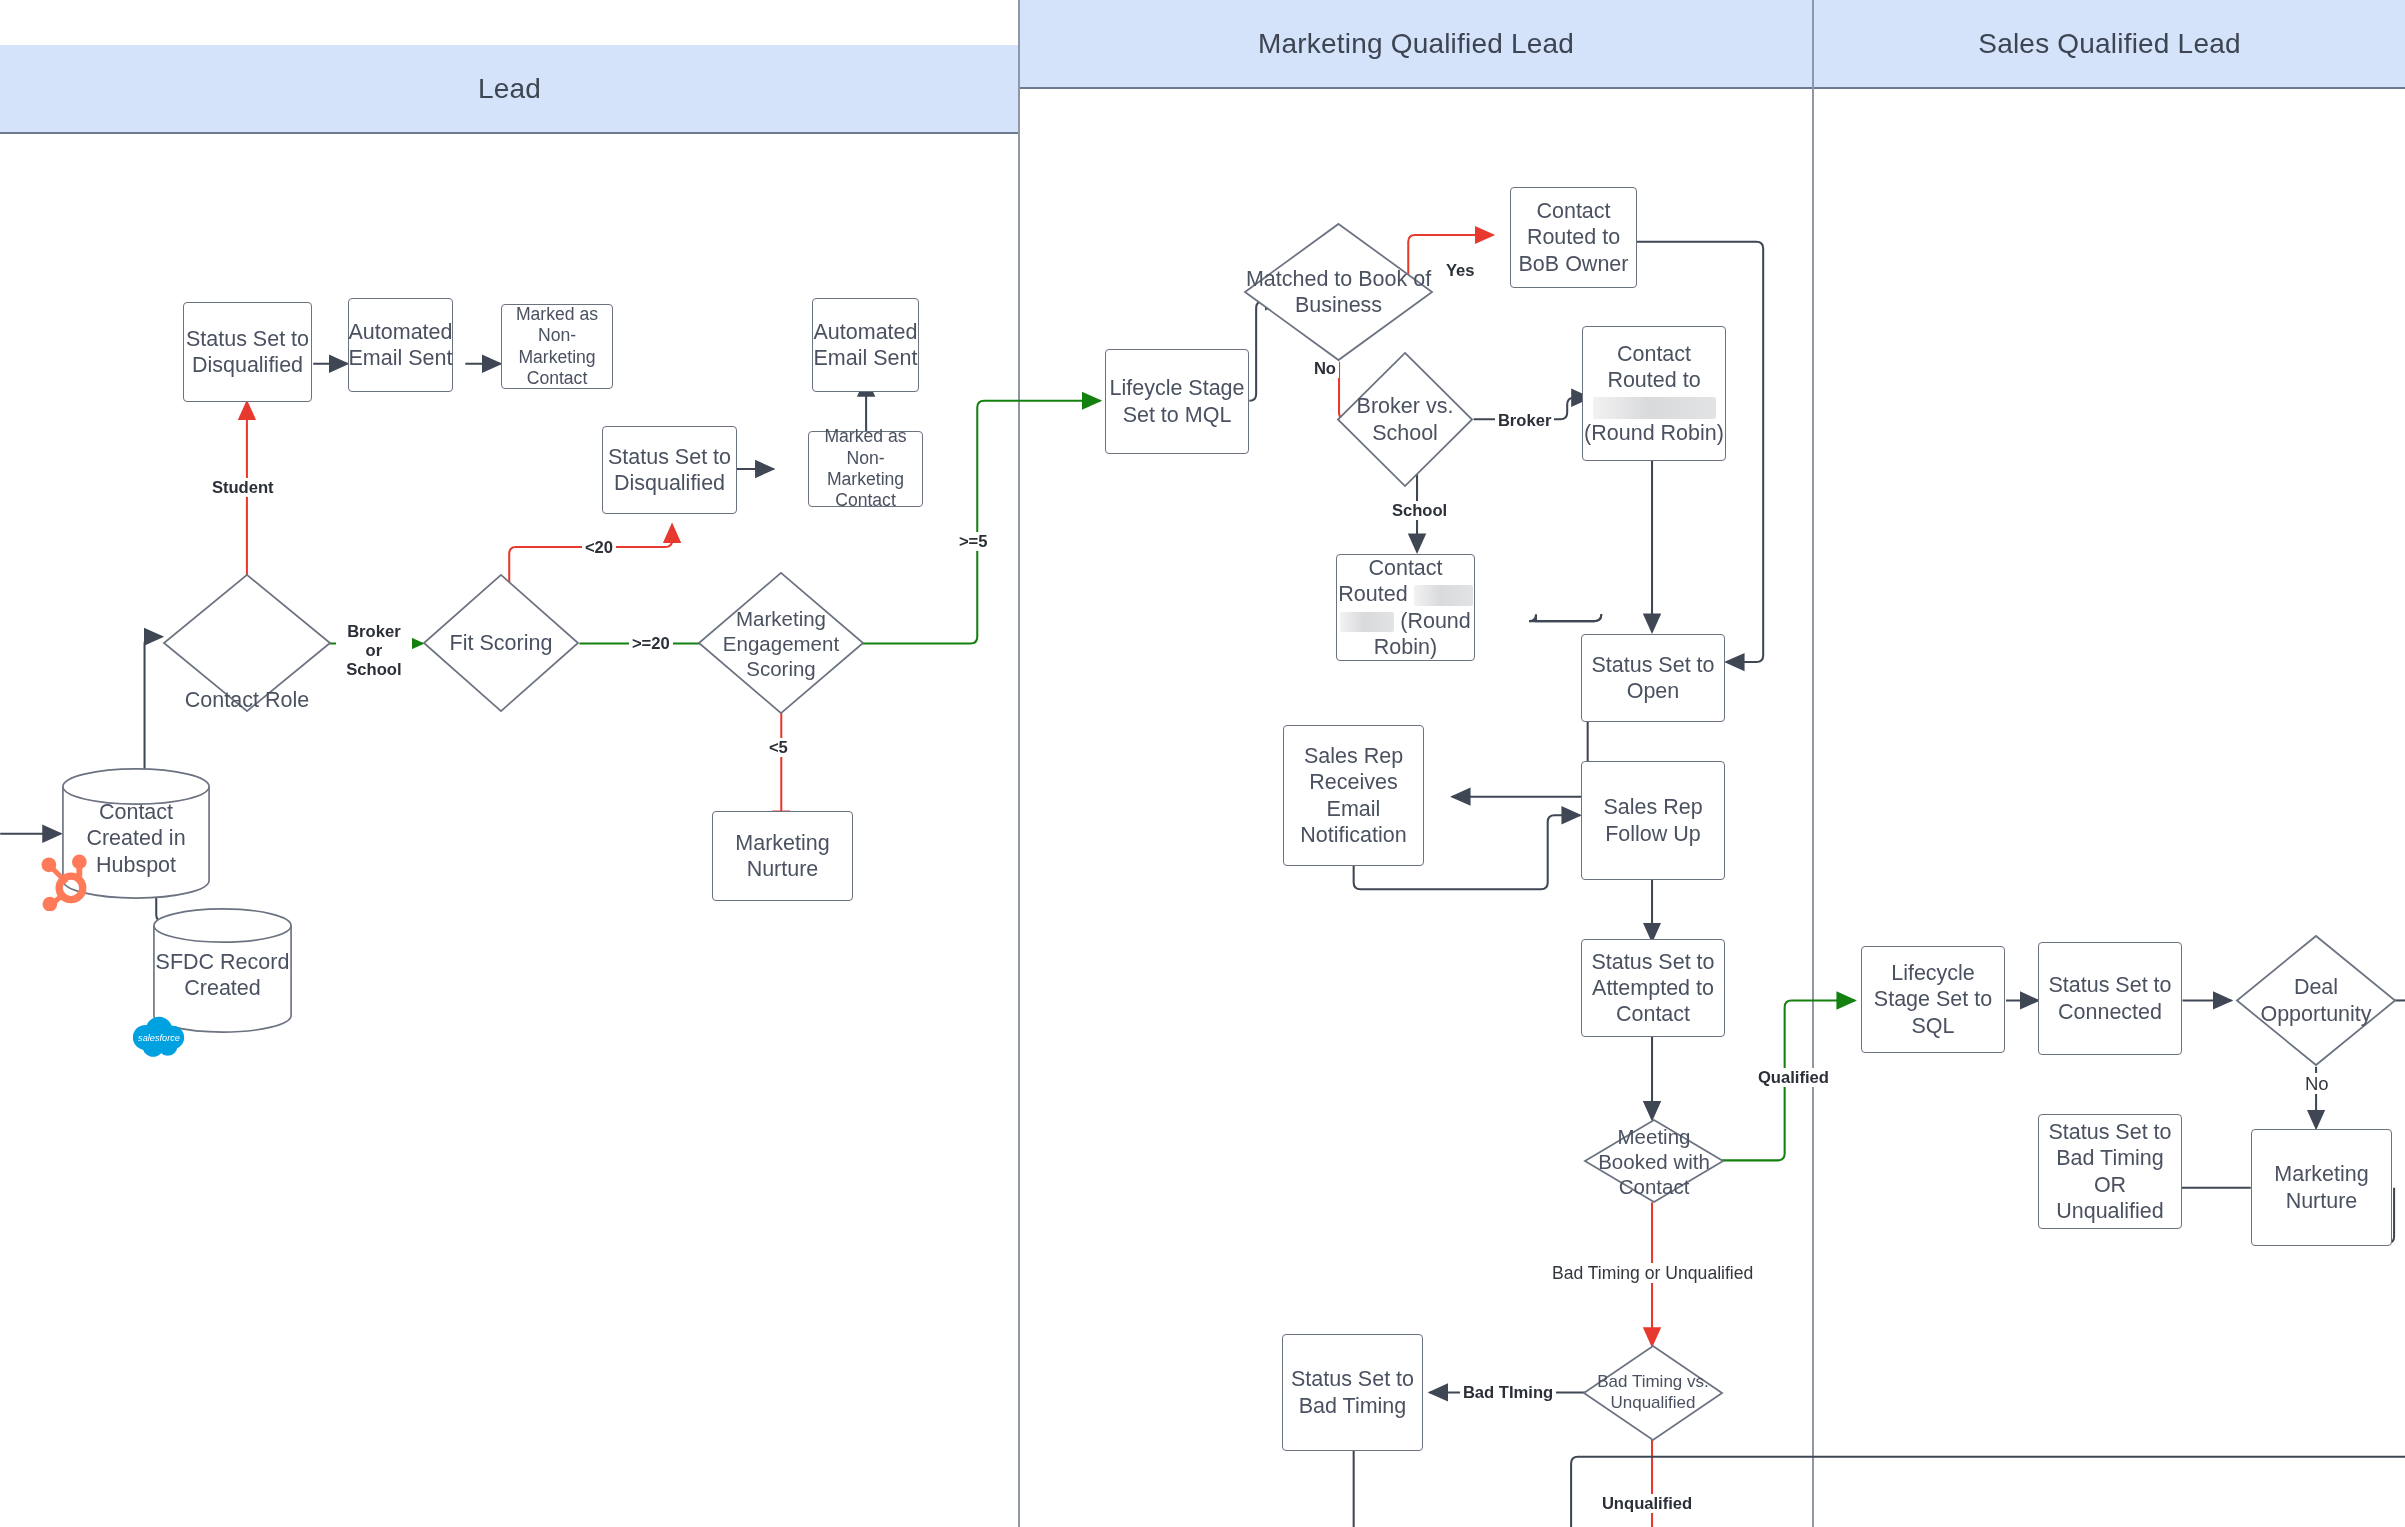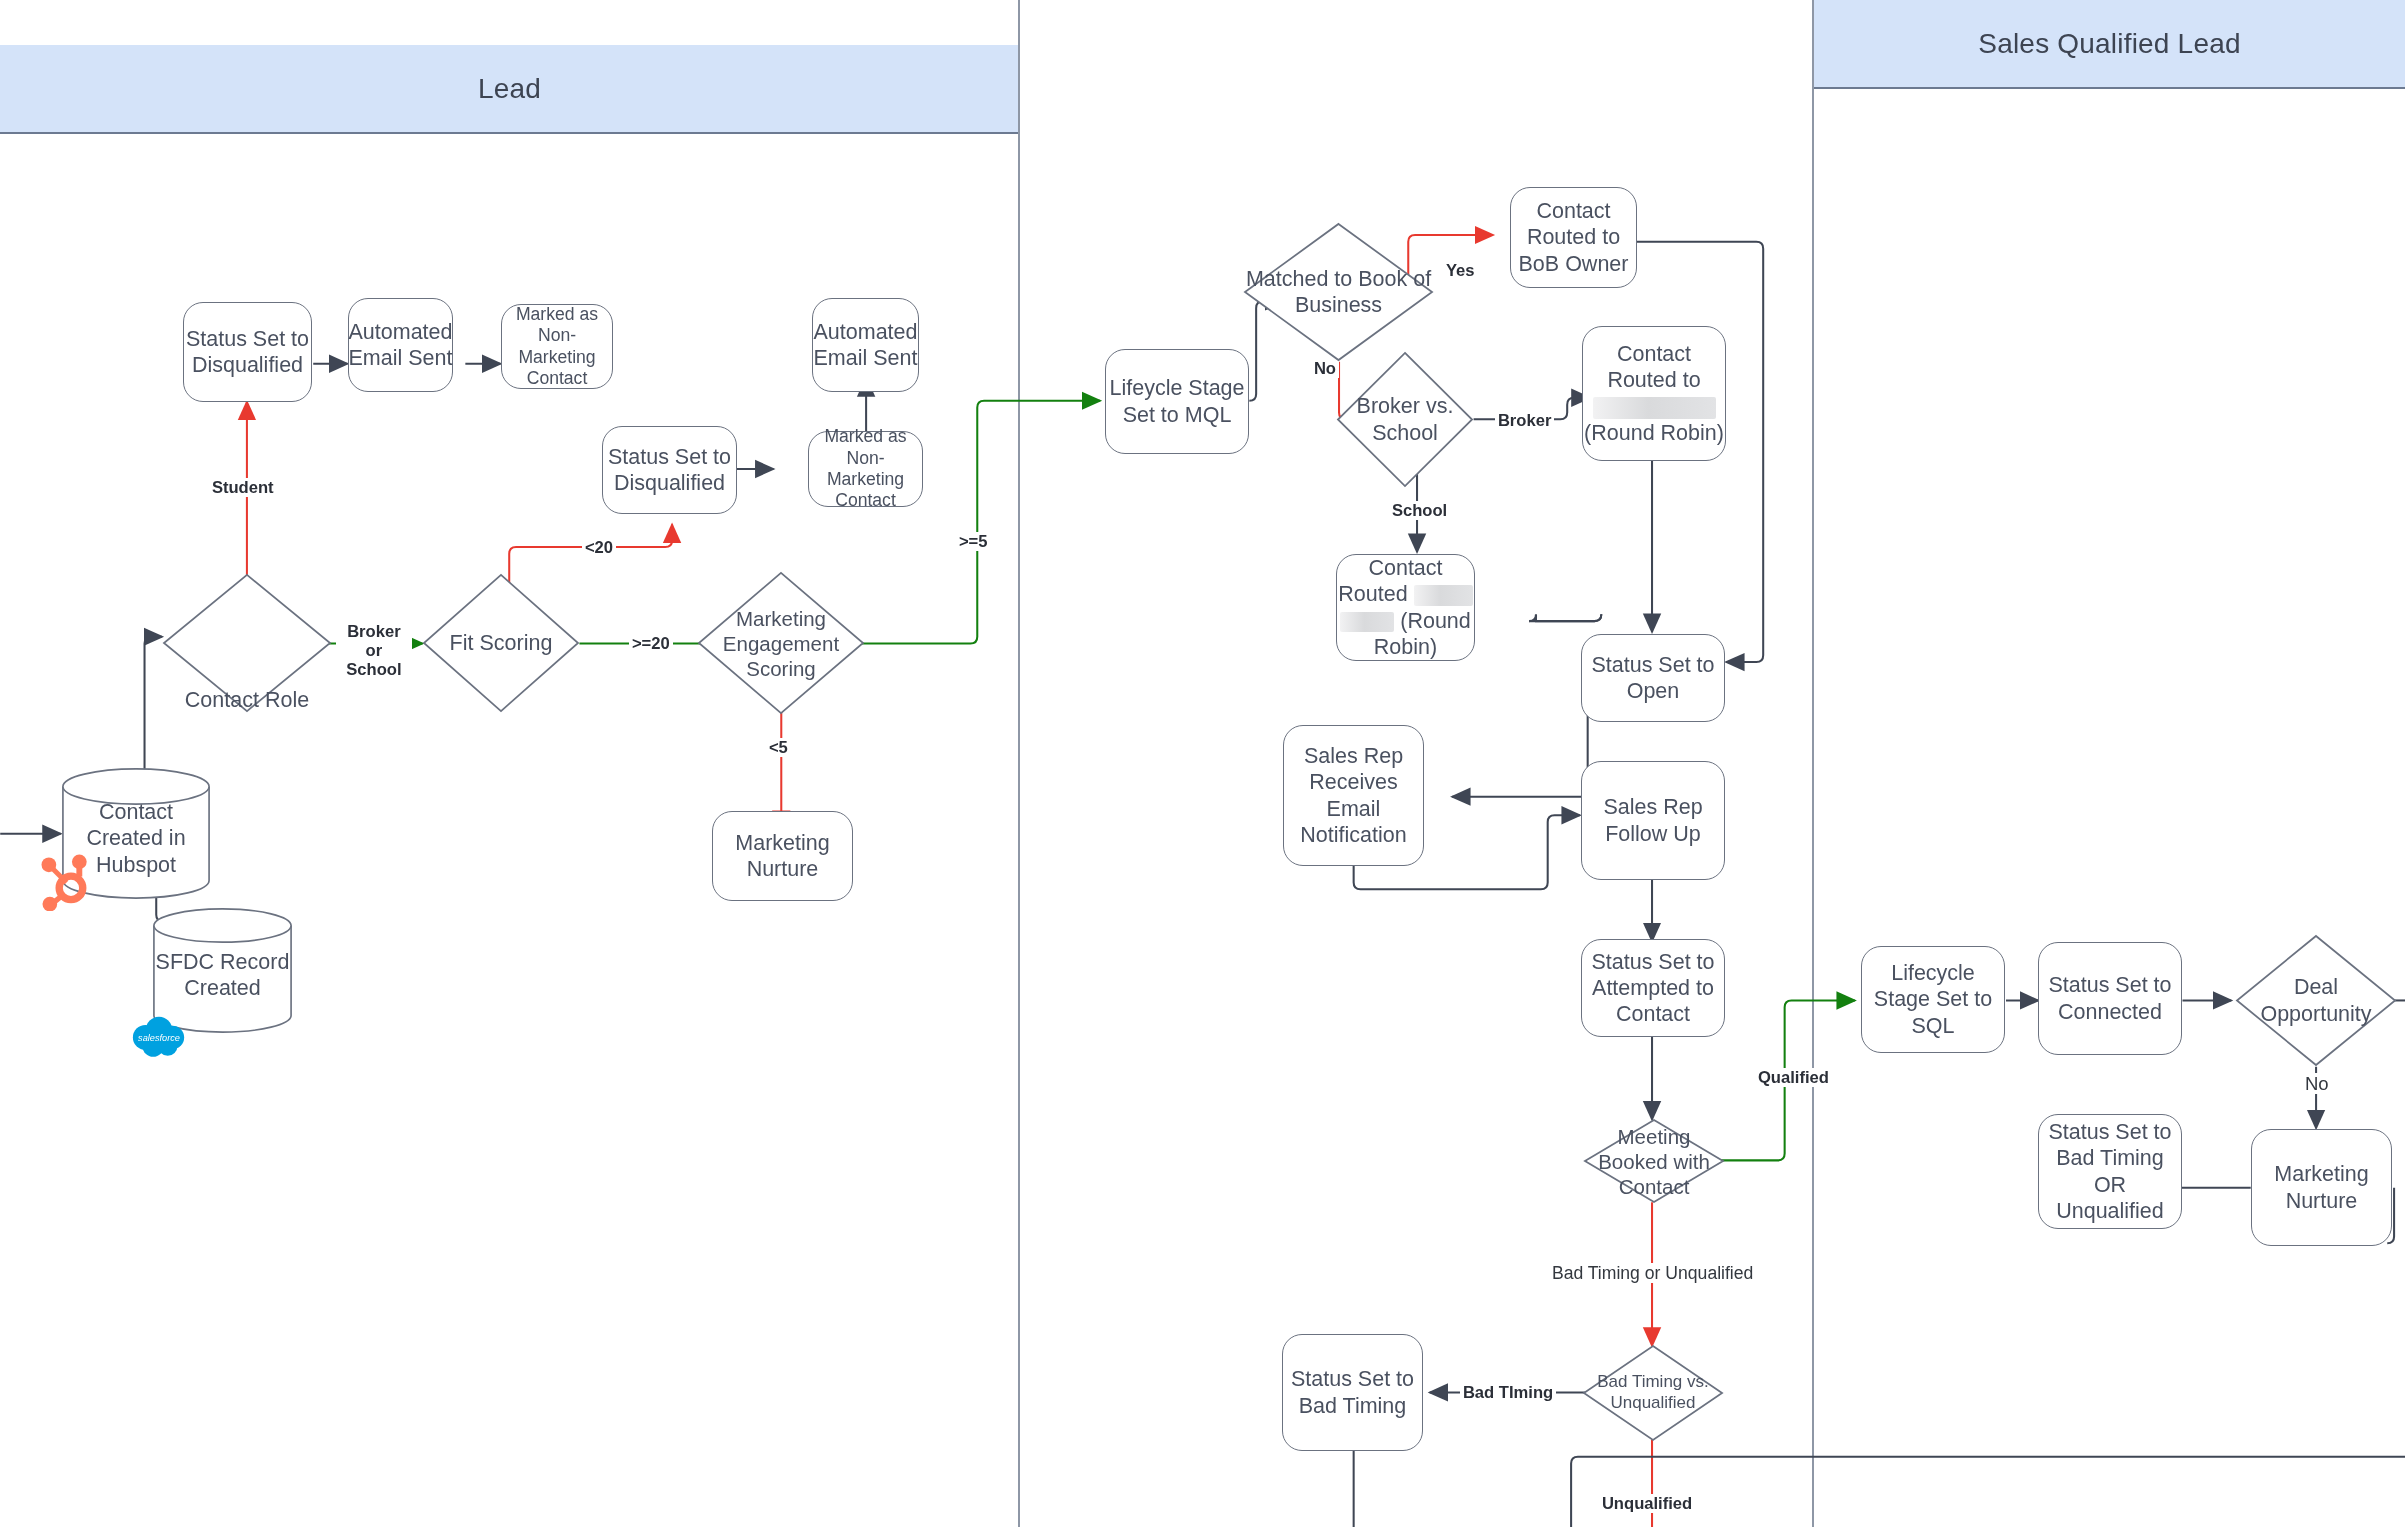--- a/index.html
+++ b/index.html
@@ -72,6 +72,9 @@
 
   <div class="lane-header" style="left:0;width:1019px;margin-top:45px;">
     <span class="lane-title">Lead</span>
+  </div>
+  <div class="lane-header" style="left:1019px;width:794px;">
+    <span class="lane-title">Marketing Qualified Lead</span>
   </div>
   <div class="lane-header" style="left:1813px;width:593px;">
     <span class="lane-title">Sales Qualified Lead</span>

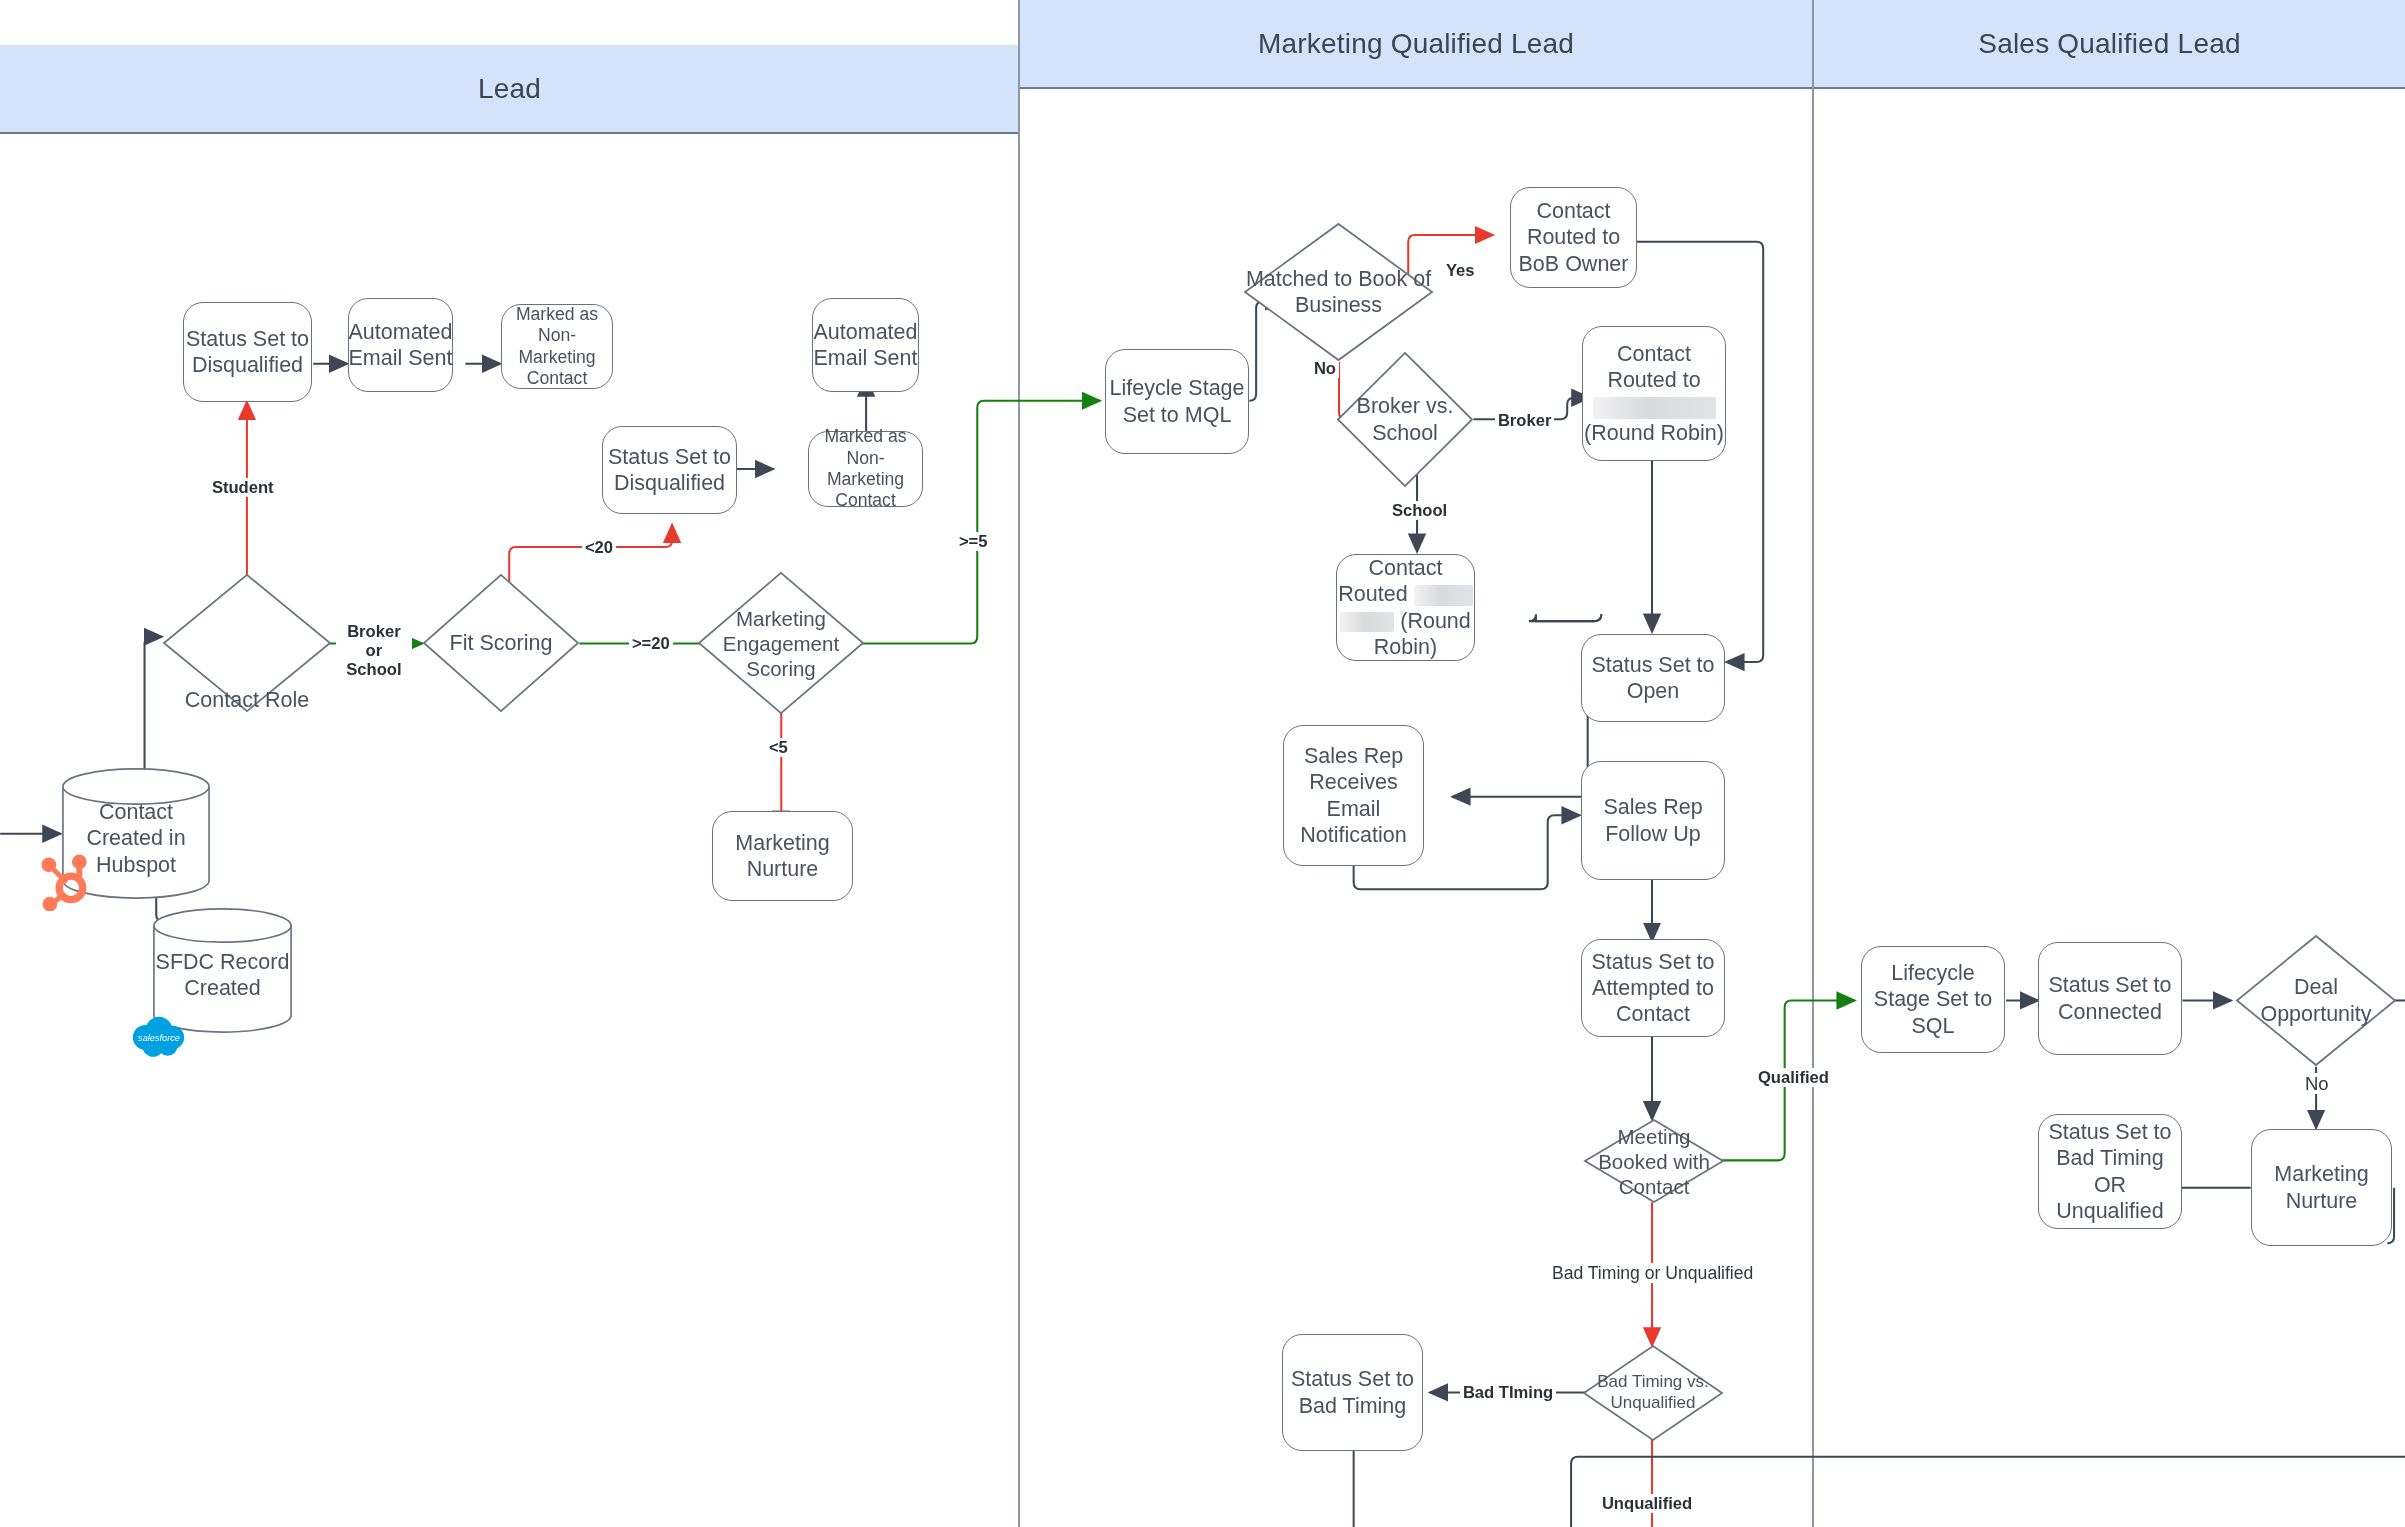--- a/index.html
+++ b/index.html
@@ -33,7 +33,7 @@
     font-size:21.5px;
   }
   .box{
-    background:#ffffff;border:1.6px solid #6b7280;border-radius:20px;
+    background:#ffffff;border:1.6px solid #6b7280;border-radius:4px;
   }
   .diamond{background:transparent;}
   .diamond .dlabel{position:relative;z-index:2;padding:0 2px;}

